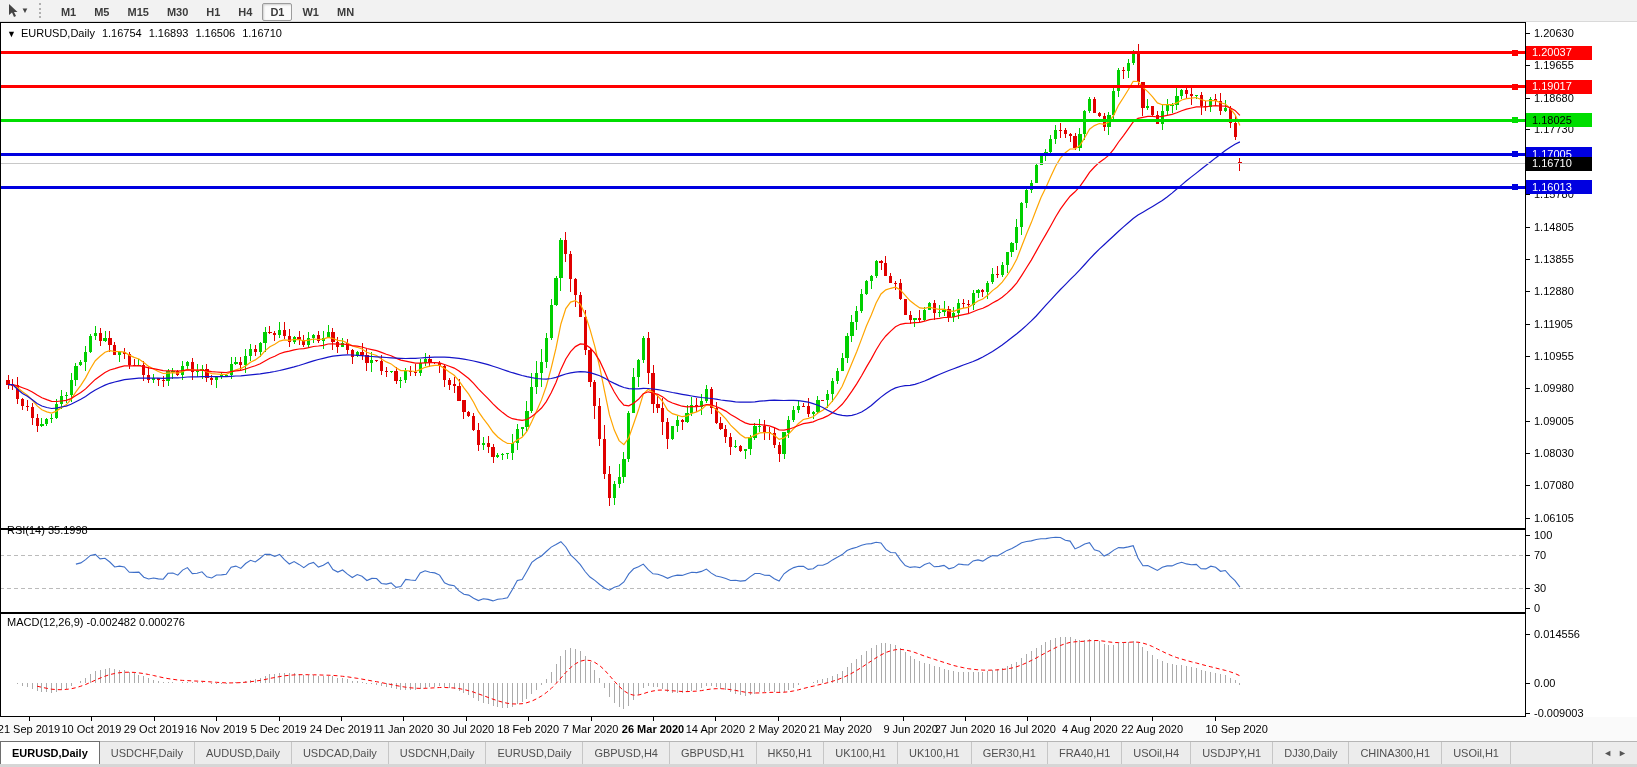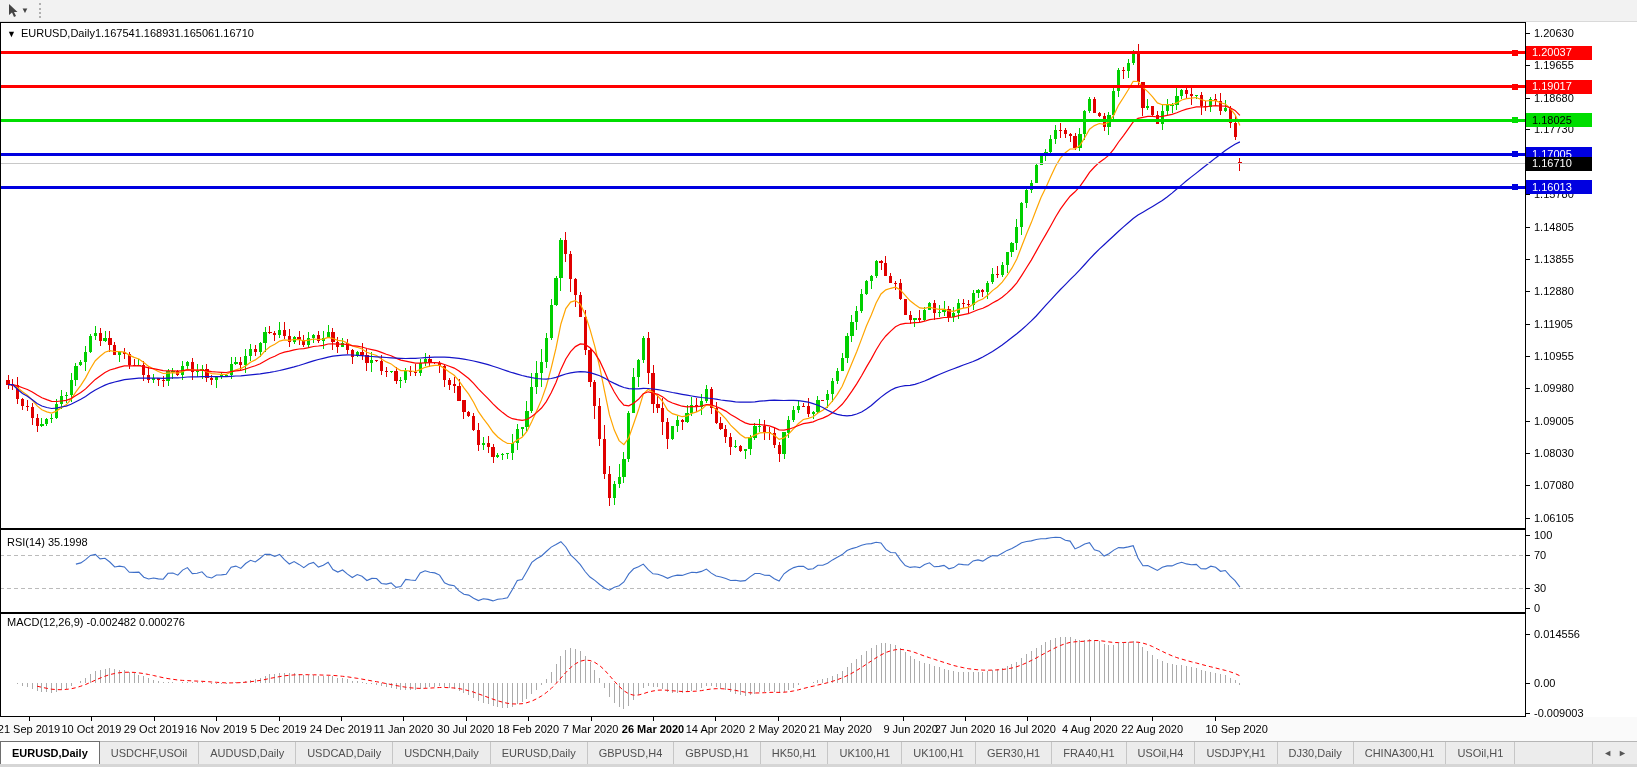--- a/index.html
+++ b/index.html
@@ -48,6 +48,7 @@
     <span class="dd">▼</span>
   </span>
   <span class="handle"></span>
+  <span id="tf-buttons"><span class="tfbtn">M1</span><span class="tfbtn">M5</span><span class="tfbtn">M15</span><span class="tfbtn">M30</span><span class="tfbtn">H1</span><span class="tfbtn">H4</span><span class="tfbtn active">D1</span><span class="tfbtn">W1</span><span class="tfbtn">MN</span></span>
 </div>
 
 <svg id="svg-main" width="1637" height="507">

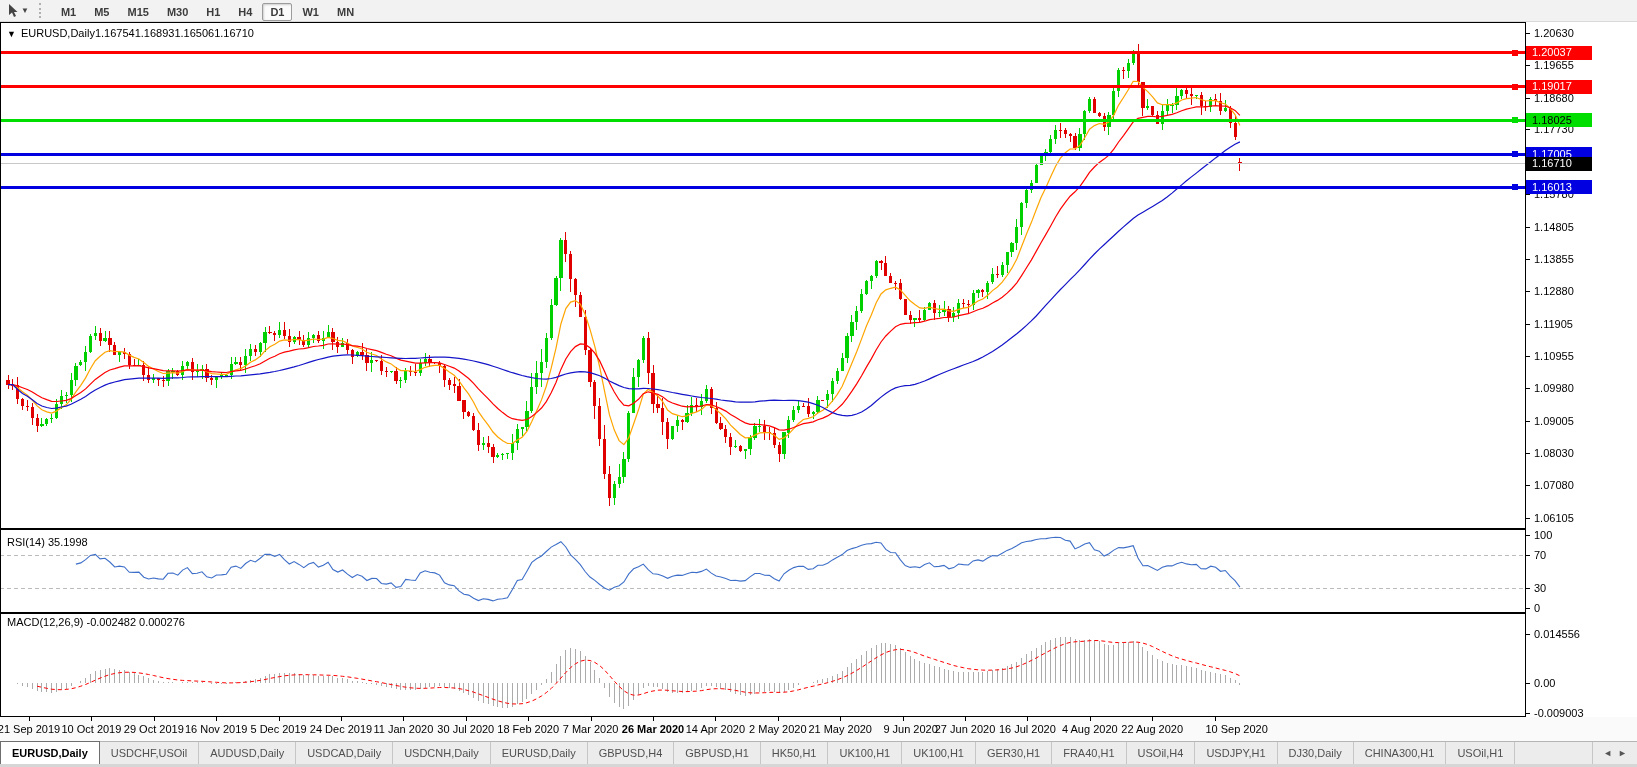--- a/index.html
+++ b/index.html
@@ -22,7 +22,7 @@
   #rsi-title{top:536px;}
   #macd-title{top:616px;}
   #main-title .dd2{font-size:9px;margin-right:5px;}
-  #main-title span.num{}
+  #main-title span.num{margin-left:7px;}
   #date-axis{position:absolute;top:717px;left:0;width:1637px;height:24px;background:#fafafa;}
   .dtick{position:absolute;top:0;width:1px;height:4px;background:#000;}
   .dlabel{position:absolute;top:6px;transform:translateX(-50%);font-size:11px;color:#000;white-space:nowrap;}

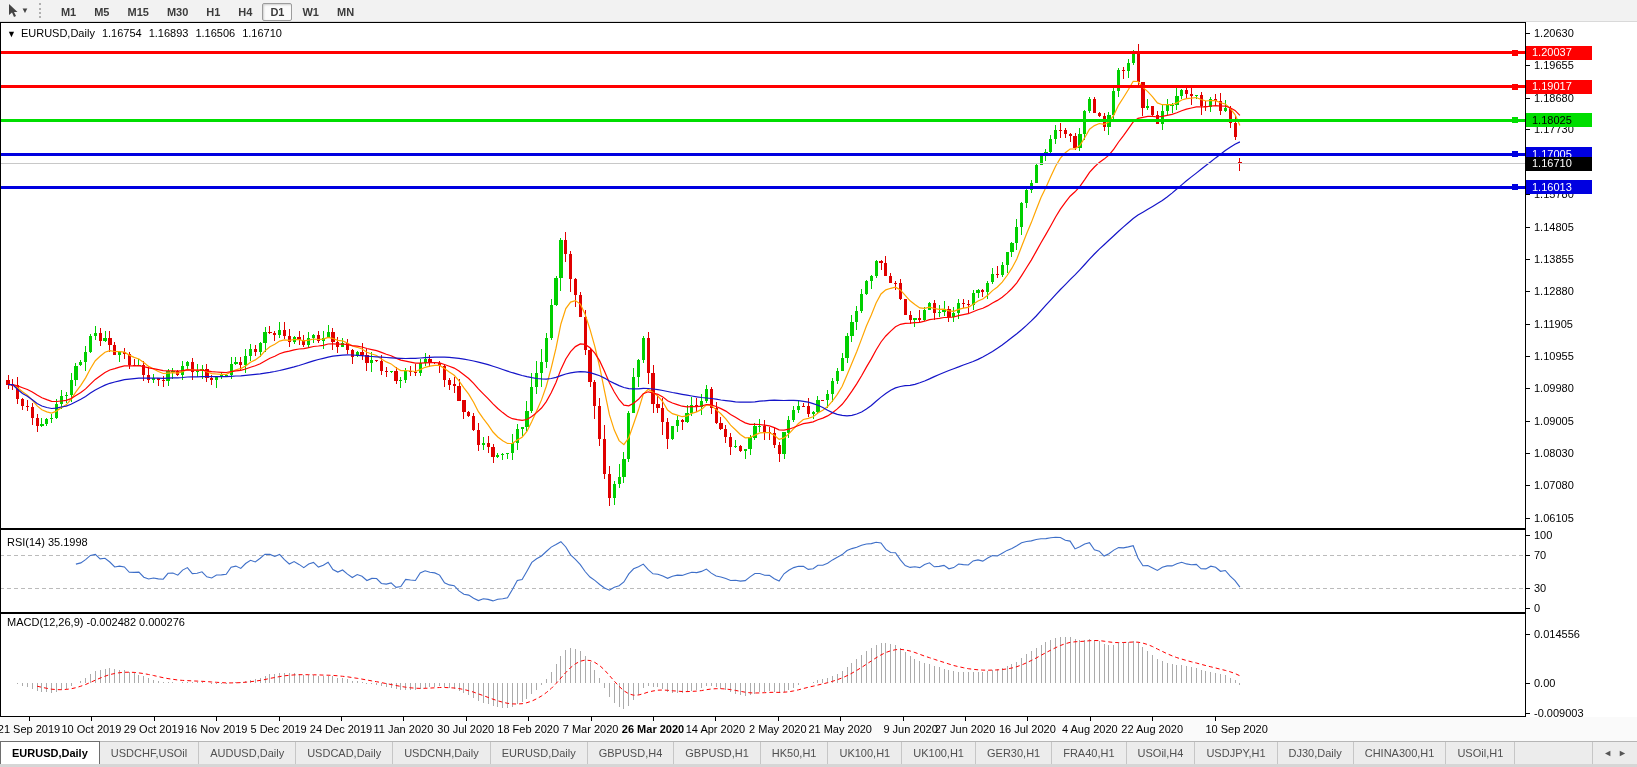--- a/index.html
+++ b/index.html
@@ -19,7 +19,7 @@
   #svg-macd{top:613px;}
   .panel-label{position:absolute;left:7px;font-size:11px;color:#000;z-index:6;white-space:nowrap;}
   #main-title{top:27px;}
-  #rsi-title{top:536px;}
+  #rsi-title{top:524px;}
   #macd-title{top:616px;}
   #main-title .dd2{font-size:9px;margin-right:5px;}
   #main-title span.num{margin-left:7px;}

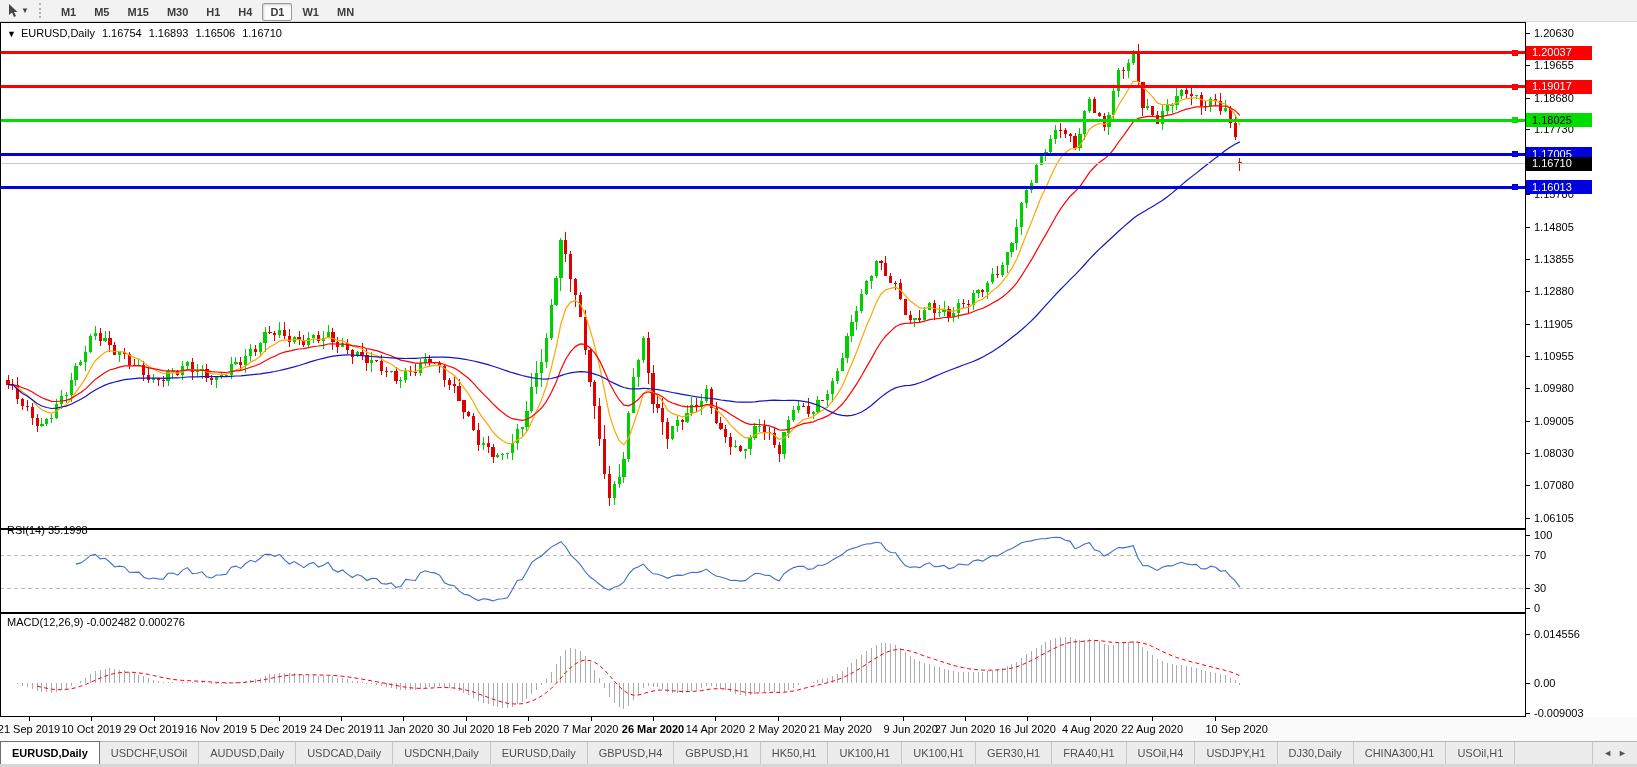--- a/index.html
+++ b/index.html
@@ -957,7 +957,7 @@
   </div>
 <div id="tab-bar">
     <div class="tab active">EURUSD,Daily</div>
-    <div class="tab">USDCHF,USOil</div>
+    <div class="tab">USDCHF,Daily</div>
     <div class="tab">AUDUSD,Daily</div>
     <div class="tab">USDCAD,Daily</div>
     <div class="tab">USDCNH,Daily</div>

